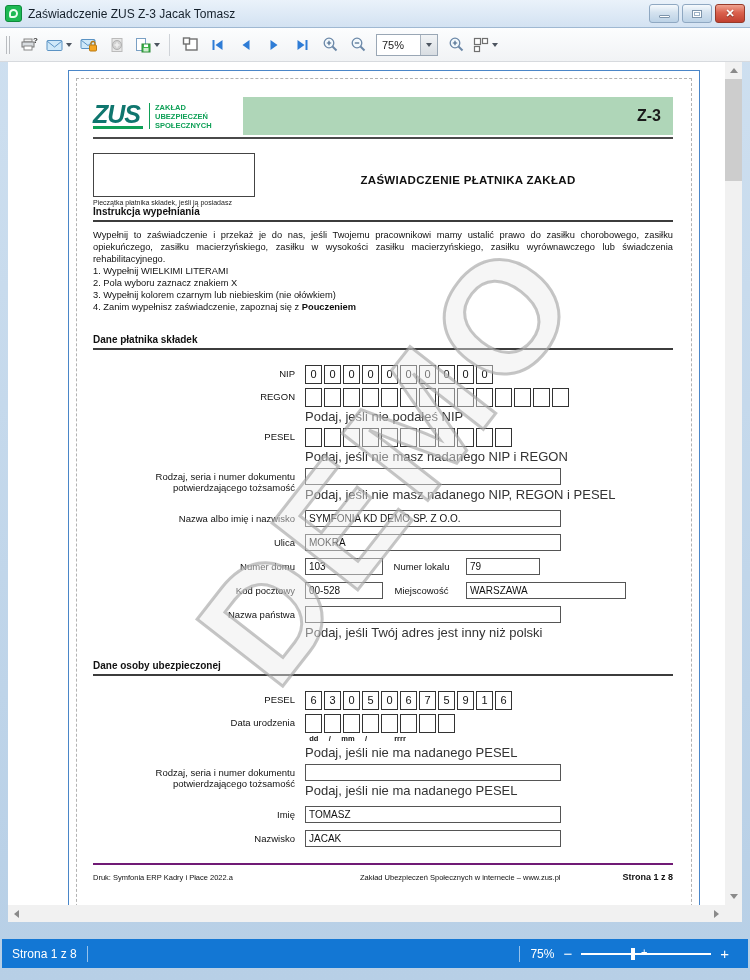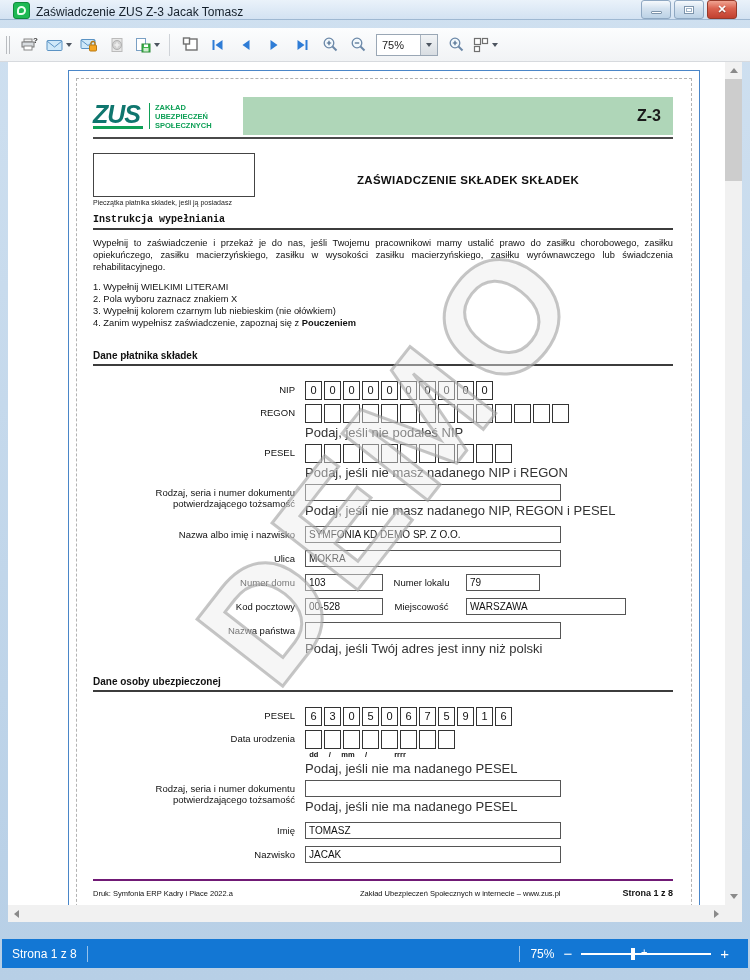--- a/index.html
+++ b/index.html
@@ -10,8 +10,8 @@
     background:linear-gradient(#cfe0f0,#b7cfe6); }
 
   
-  .titlebar { position:absolute; top:0; left:0; right:0; height:20px;
-    display:flex; align-items:flex-end; padding:0 13px;
+  .titlebar { position:absolute; top:0; left:0; right:0; height:28px;
+    display:flex; align-items:center; padding:0 5px;
     background:linear-gradient(#eaf2fa,#d3e2f2); border-bottom:1px solid #9fb8d2; }
   .app-icon { width:17px; height:17px; border-radius:3px; background:#1db954;
     border:1px solid #0e8a3c; margin-right:6px; position:relative; flex:0 0 auto; }

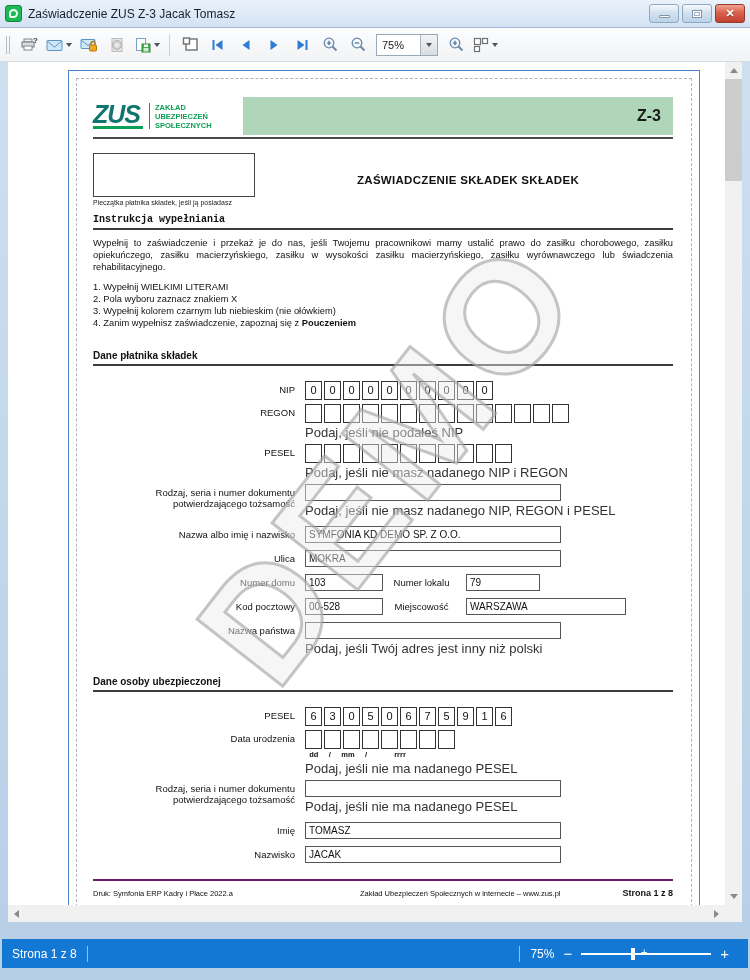--- a/index.html
+++ b/index.html
@@ -288,7 +288,7 @@
             <div class="stamp-box"></div>
             <div class="stamp-cap">Pieczątka płatnika składek, jeśli ją posiadasz</div>
           </div>
-          <div class="doc-title">ZAŚWIADCZENIE SKŁADEK SKŁADEK</div>
+          <div class="doc-title">ZAŚWIADCZENIE PŁATNIKA ZAKŁAD</div>
         </div>
 
         <div class="sec-h instr-h">Instrukcja wypełniania</div>

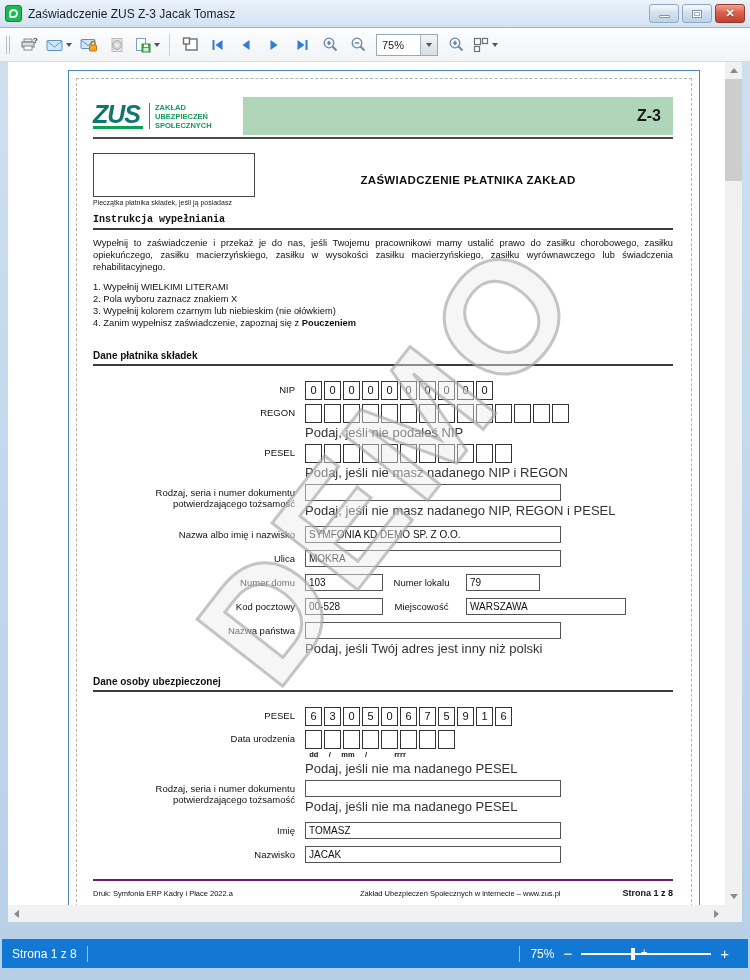--- a/index.html
+++ b/index.html
@@ -85,7 +85,7 @@
   .doc-title { flex:1; text-align:center; align-self:center; font-size:11.5px; font-weight:bold; letter-spacing:0.3px; }
 
   .sec-h { font-size:10px; font-weight:bold; border-bottom:2px solid #3c3c3c; padding-bottom:3px; }
-  .instr-h { margin-top:8px;font-family:Liberation Mono, monospace; }
+  .instr-h { margin-top:0; }
   .para { margin-top:7px; text-align:justify; line-height:1.3; font-size:9.3px; }
   .ilist { margin-top:8px; line-height:1.3; font-size:9.3px; }
 

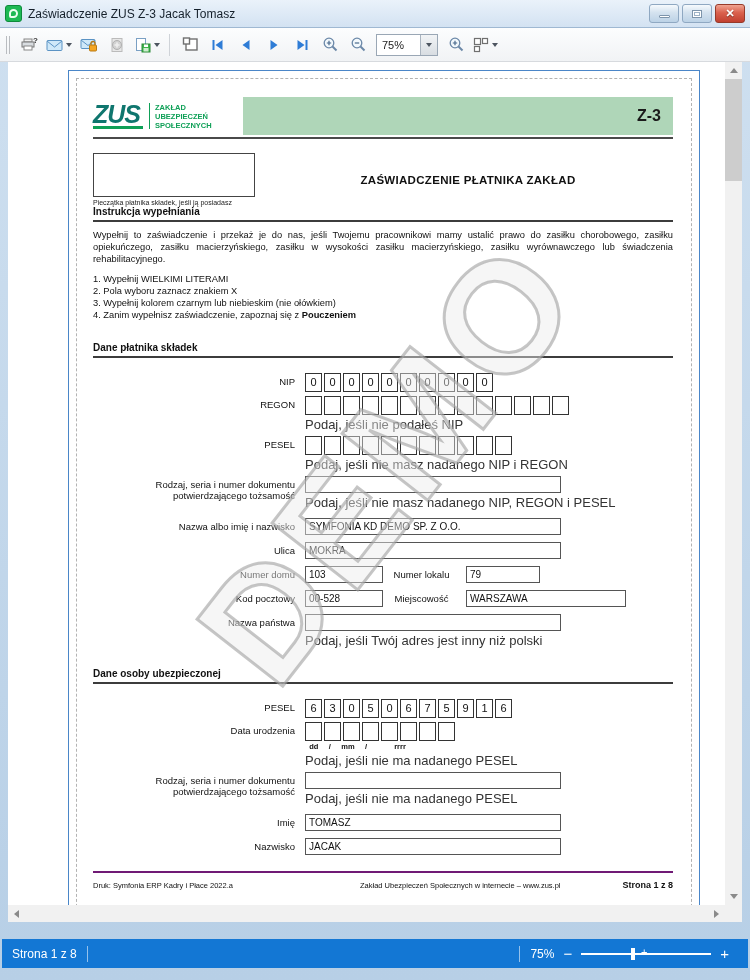--- a/index.html
+++ b/index.html
@@ -87,7 +87,7 @@
   .sec-h { font-size:10px; font-weight:bold; border-bottom:2px solid #3c3c3c; padding-bottom:3px; }
   .instr-h { margin-top:0; }
   .para { margin-top:7px; text-align:justify; line-height:1.3; font-size:9.3px; }
-  .ilist { margin-top:8px; line-height:1.3; font-size:9.3px; }
+  .ilist { line-height:1.3; font-size:9.3px; }
 
   .frow { display:flex; align-items:flex-start; }
   .flabel { width:212px; text-align:right; padding-right:10px; padding-top:3px; line-height:1.18; flex:0 0 auto;}

